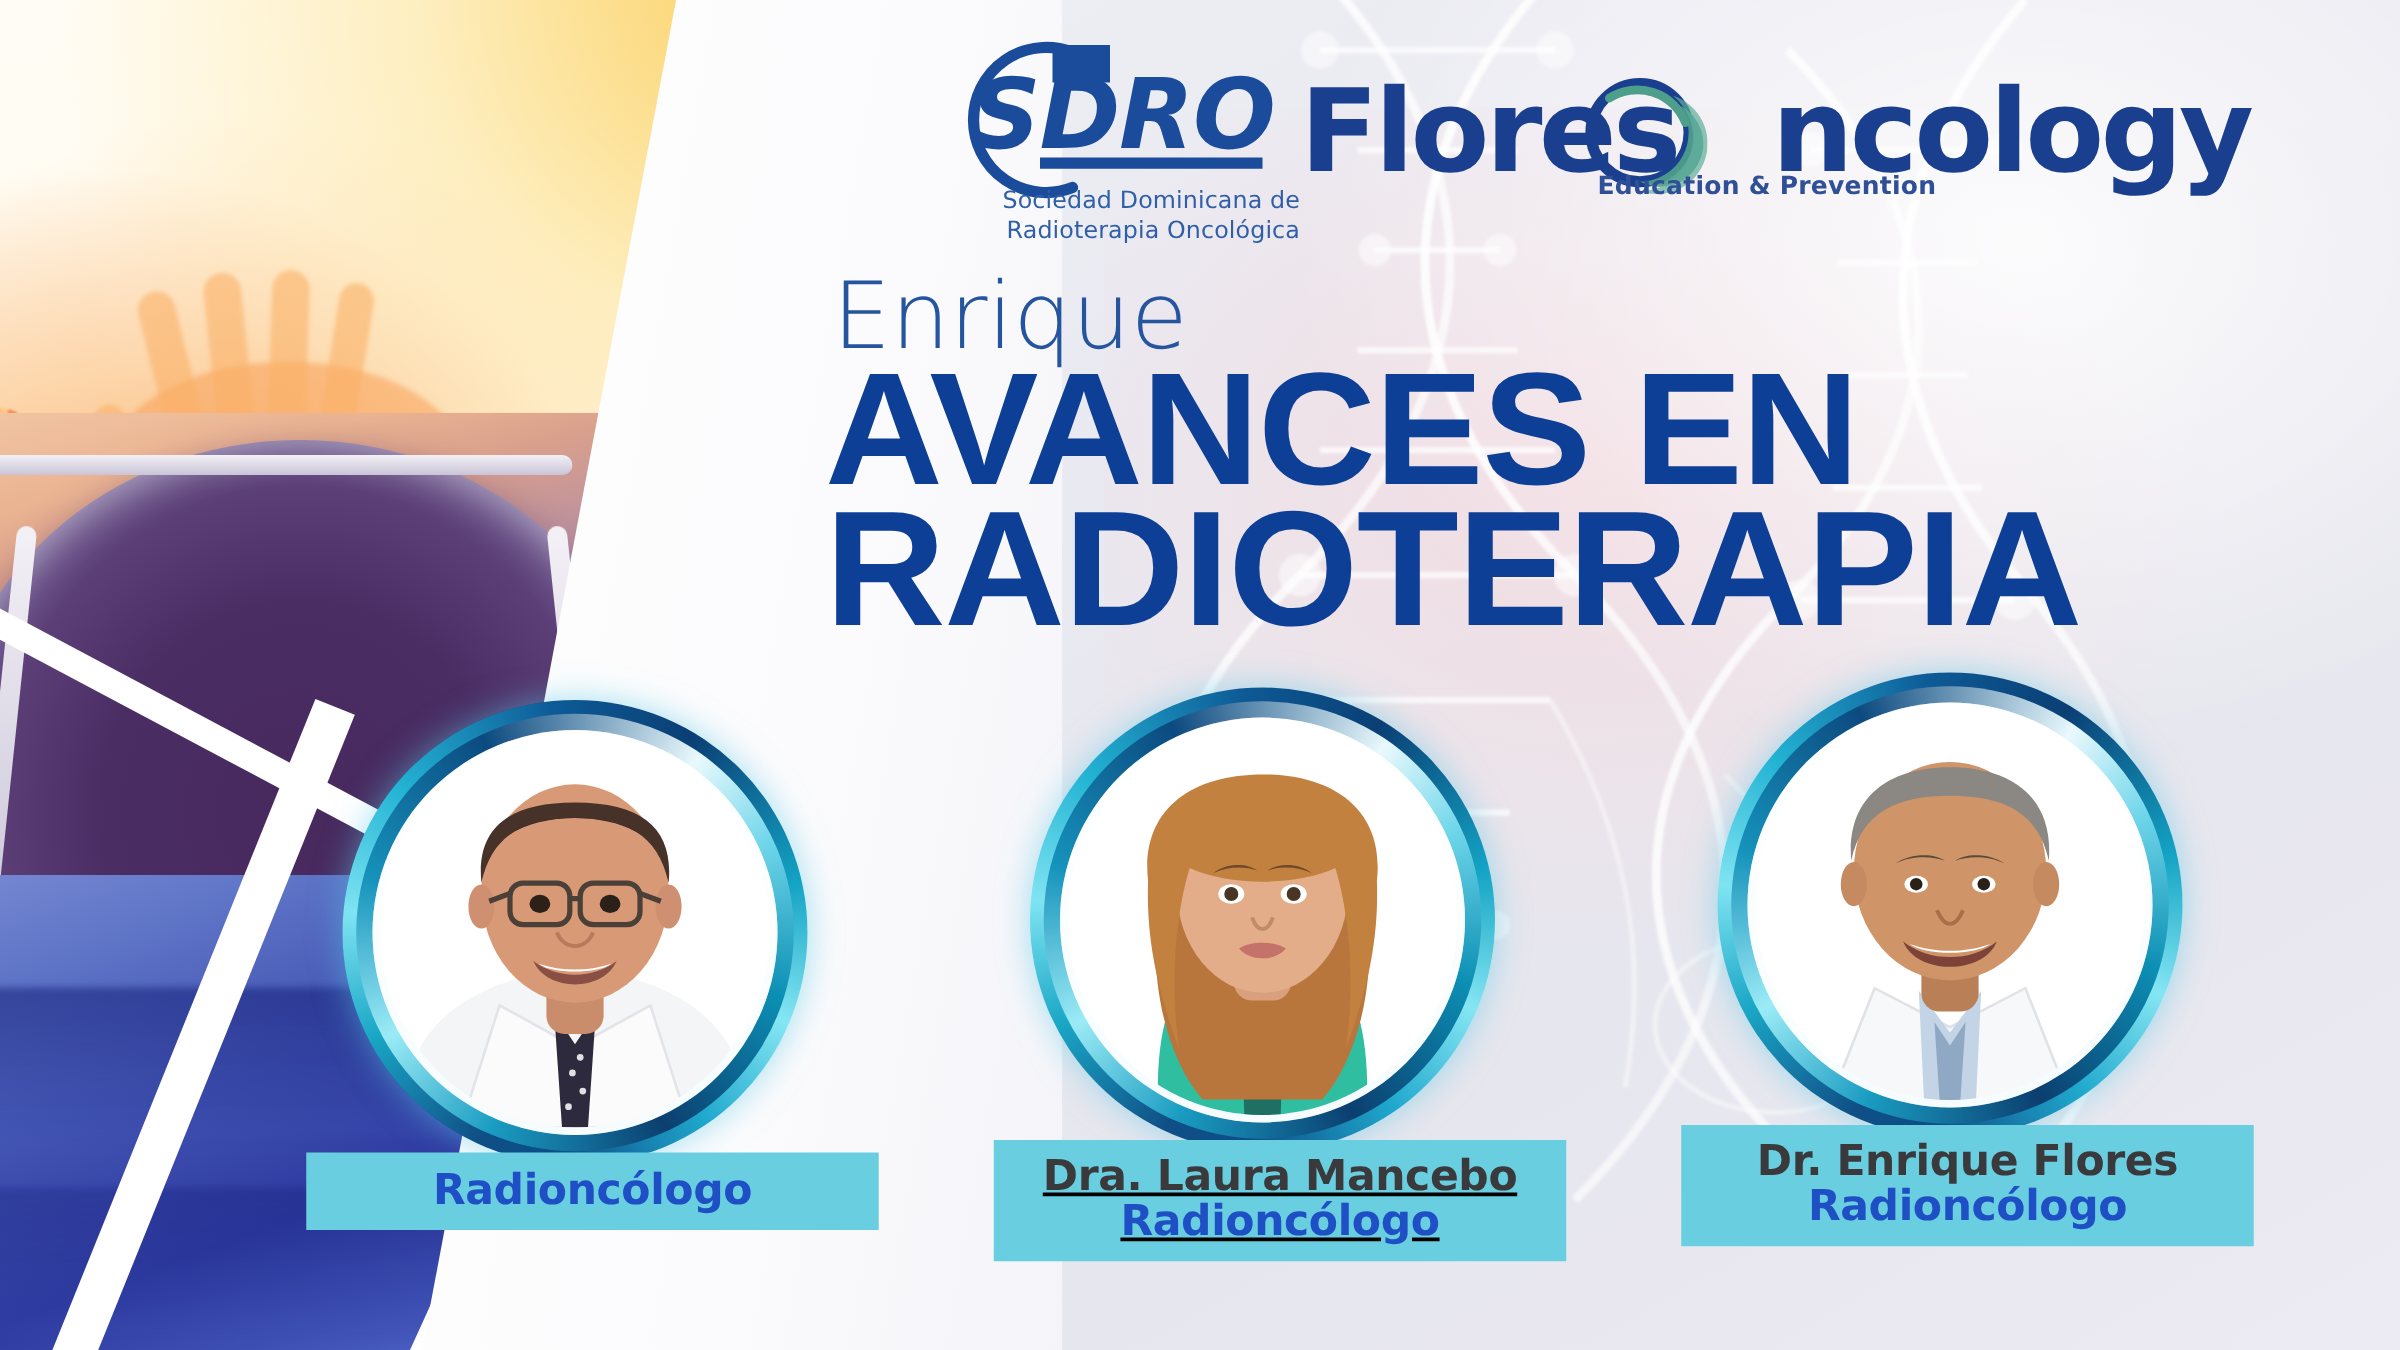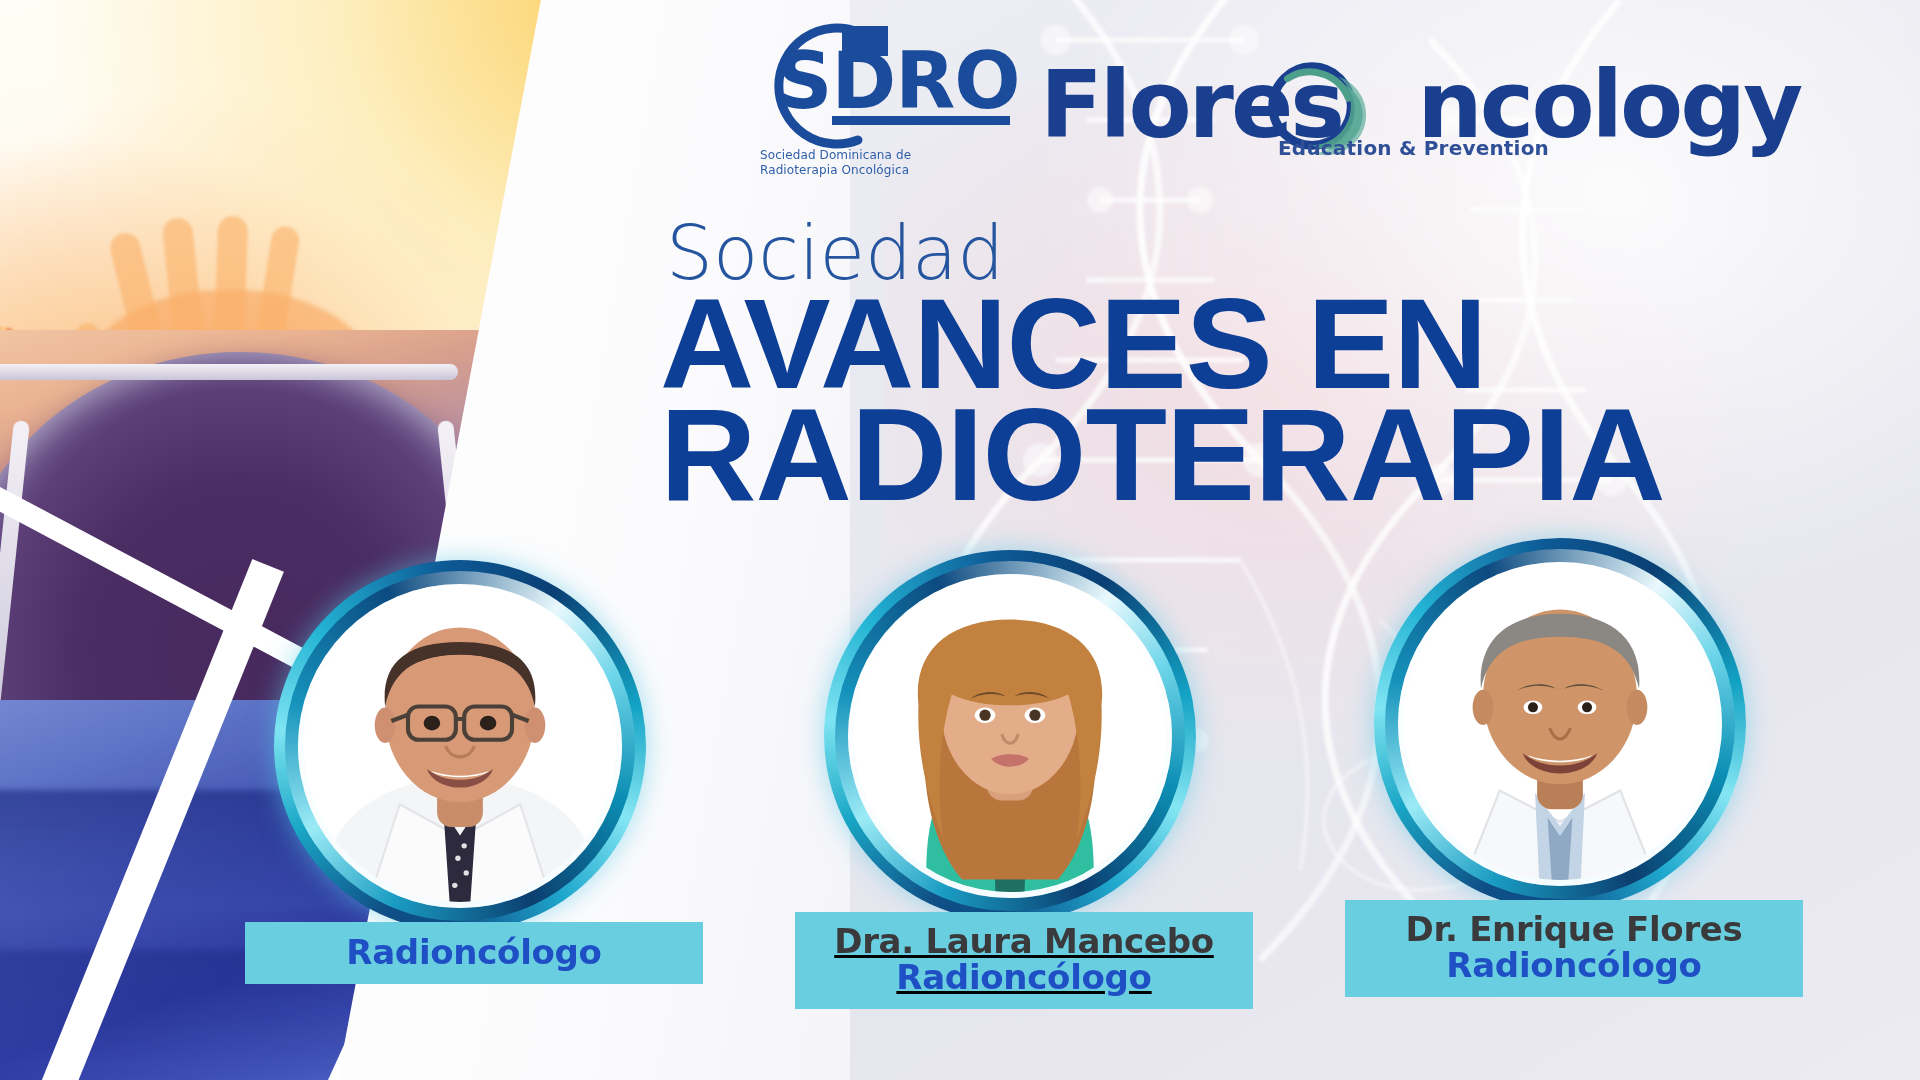--- a/index.html
+++ b/index.html
@@ -88,7 +88,7 @@
   
   .logos{position:absolute;z-index:9;left:0;top:0;width:100%;height:210px;}
 
-  .sdro-logo{position:absolute;left:770px;top:16px;width:250px;height:170px;}
+  .sdro-logo{position:absolute;left:770px;top:26px;width:250px;height:170px;font-style:italic;}
   .sdro-sub{
     position:absolute;left:760px;top:148px;width:280px;
     text-align:left;color:#2f5fa8;font-size:12px;line-height:1.28;

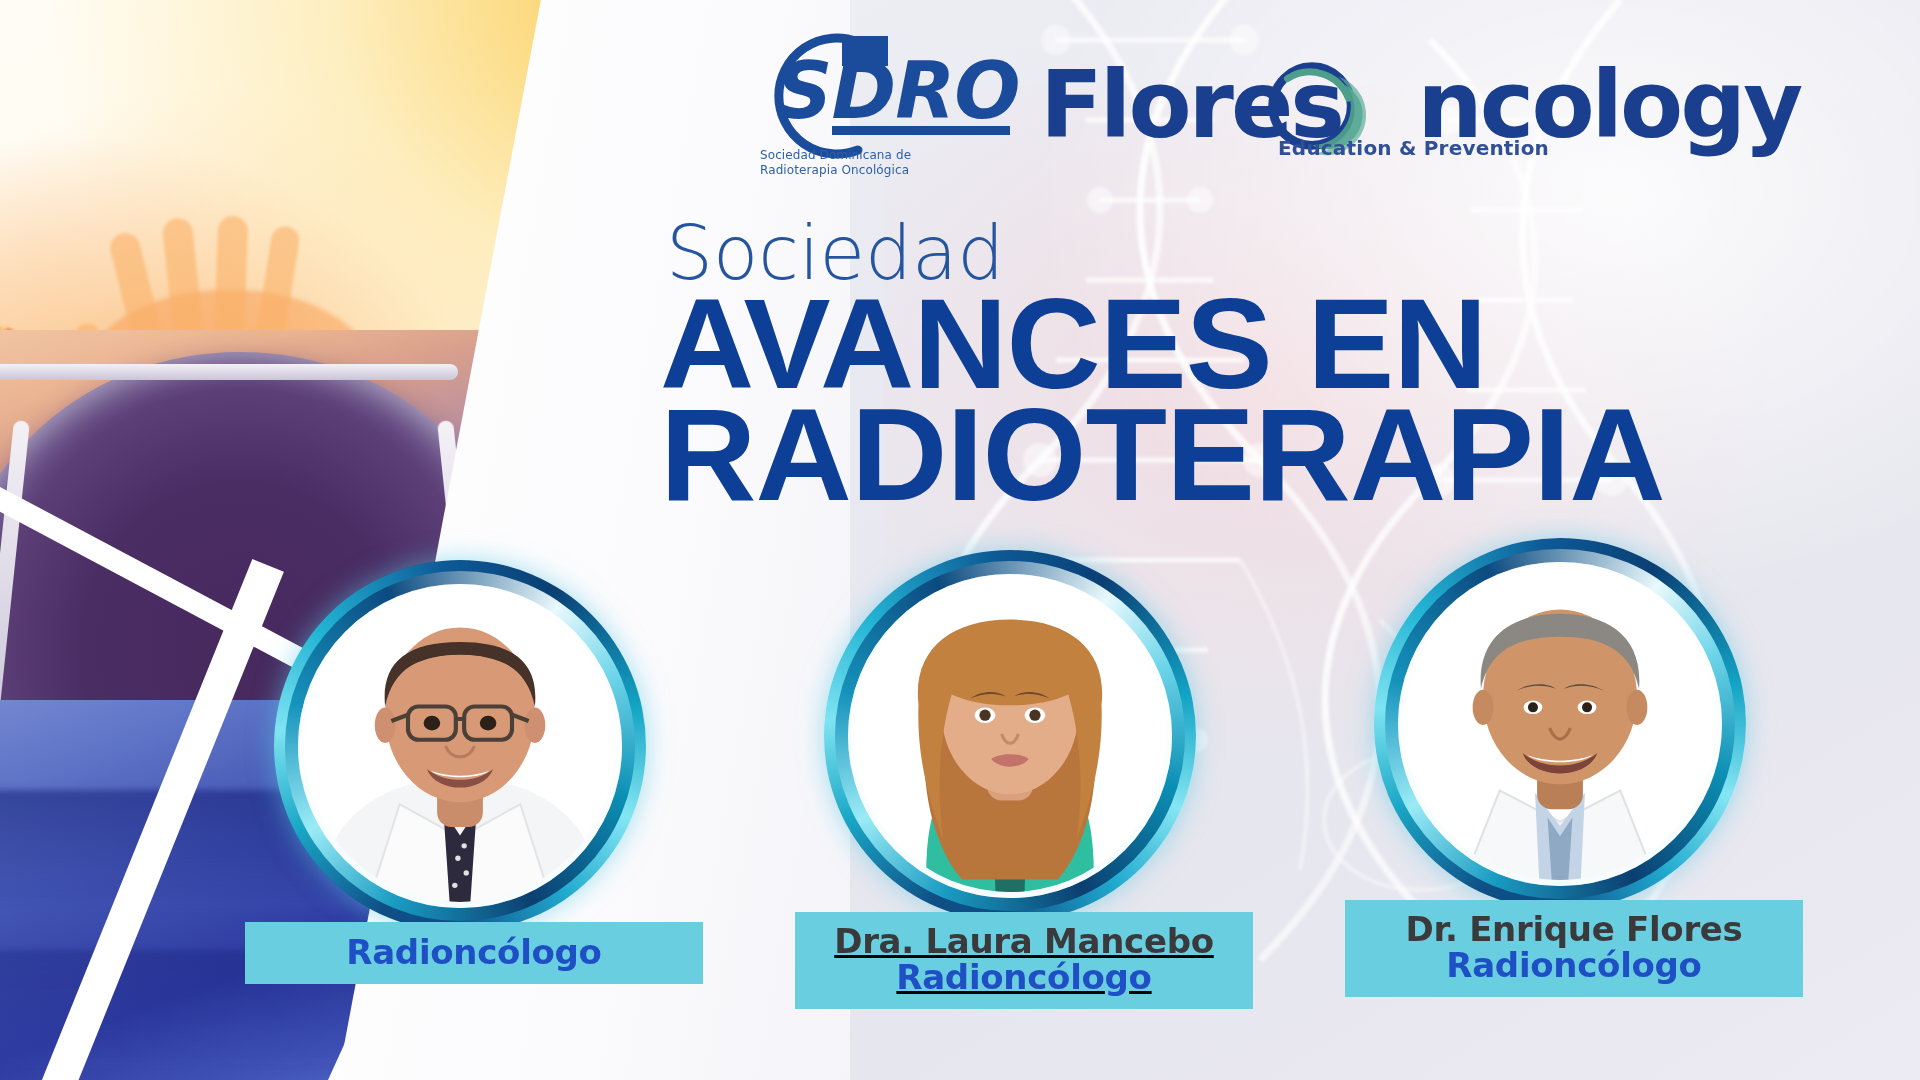--- a/index.html
+++ b/index.html
@@ -91,7 +91,7 @@
   .sdro-logo{position:absolute;left:770px;top:26px;width:250px;height:170px;font-style:italic;}
   .sdro-sub{
     position:absolute;left:760px;top:148px;width:280px;
-    text-align:left;color:#2f5fa8;font-size:12px;line-height:1.28;
+    text-align:right;color:#2f5fa8;font-size:19px;line-height:1.28;
     font-family:"DejaVu Sans",sans-serif;letter-spacing:.1px;
   }
 

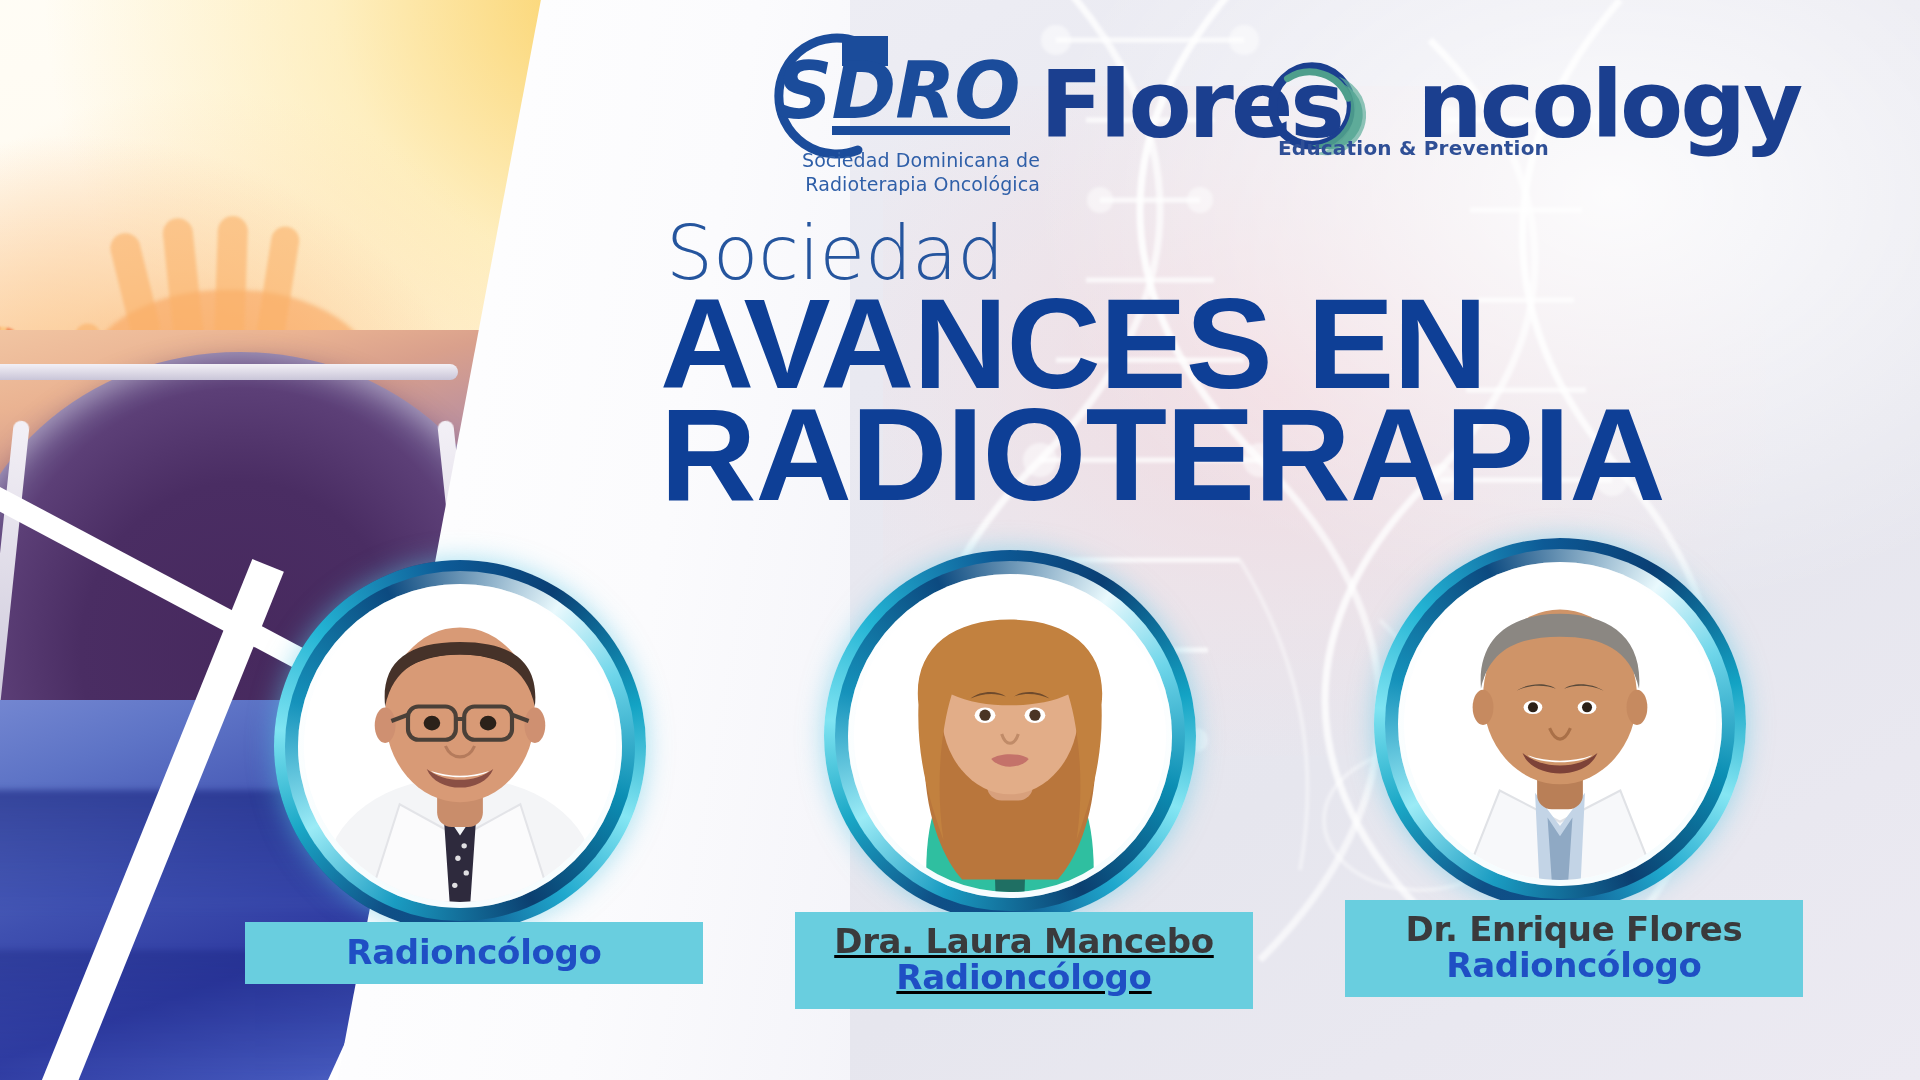--- a/index.html
+++ b/index.html
@@ -325,7 +325,7 @@
   </div>
 
   <div class="headline">
-    <div class="kicker">Sociedad</div>
+    <div class="kicker">Enrique</div>
     <div class="title-line l1">AVANCES EN</div>
     <div class="title-line l2">RADIOTERAPIA</div>
   </div>

